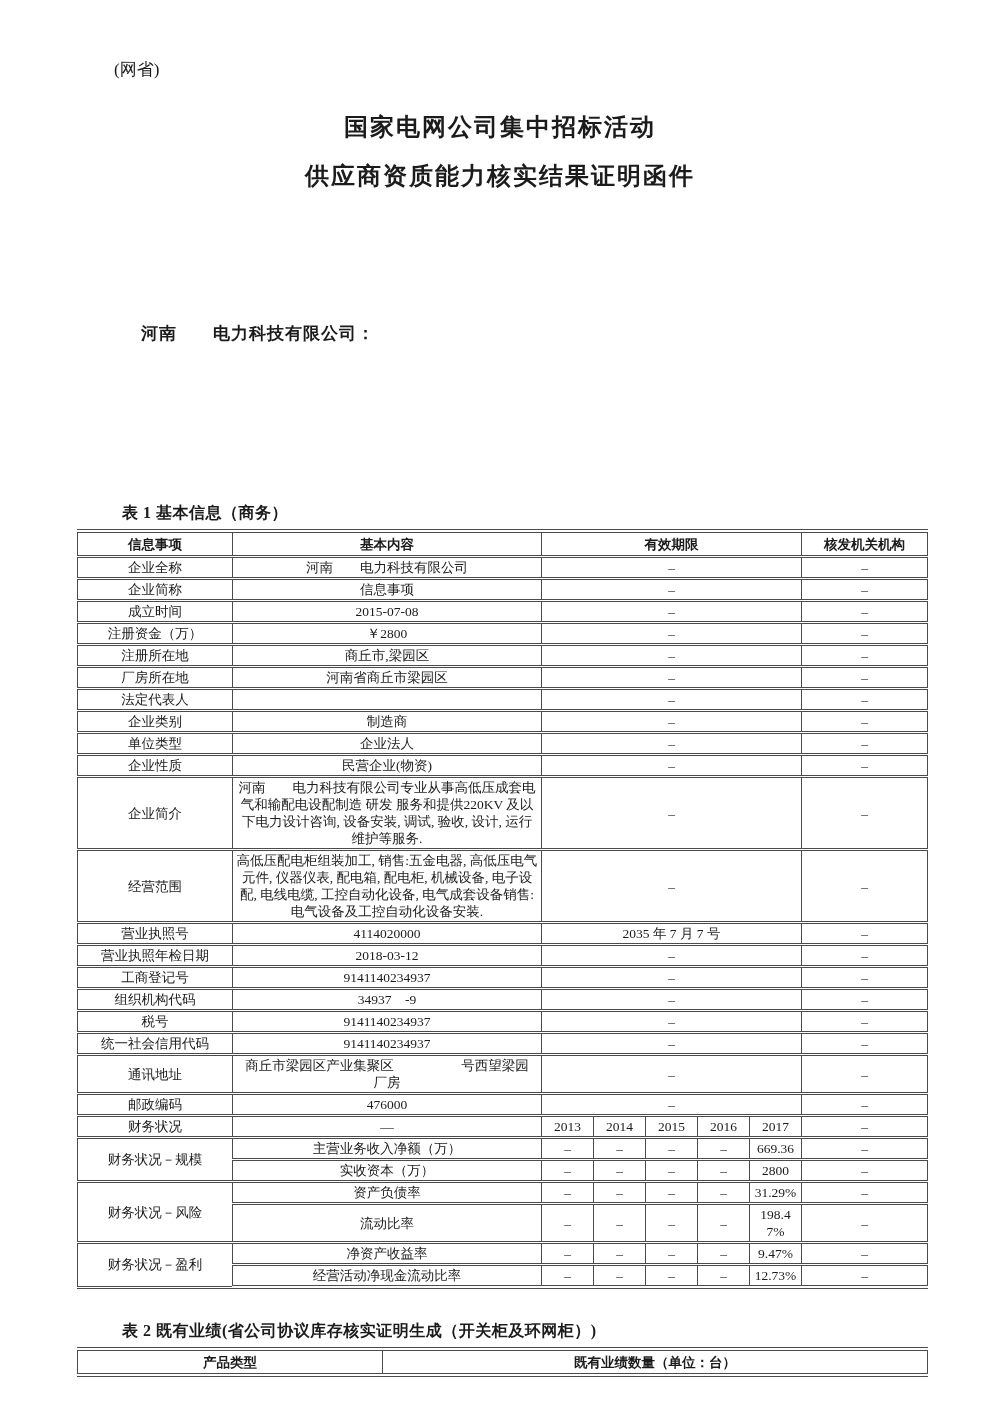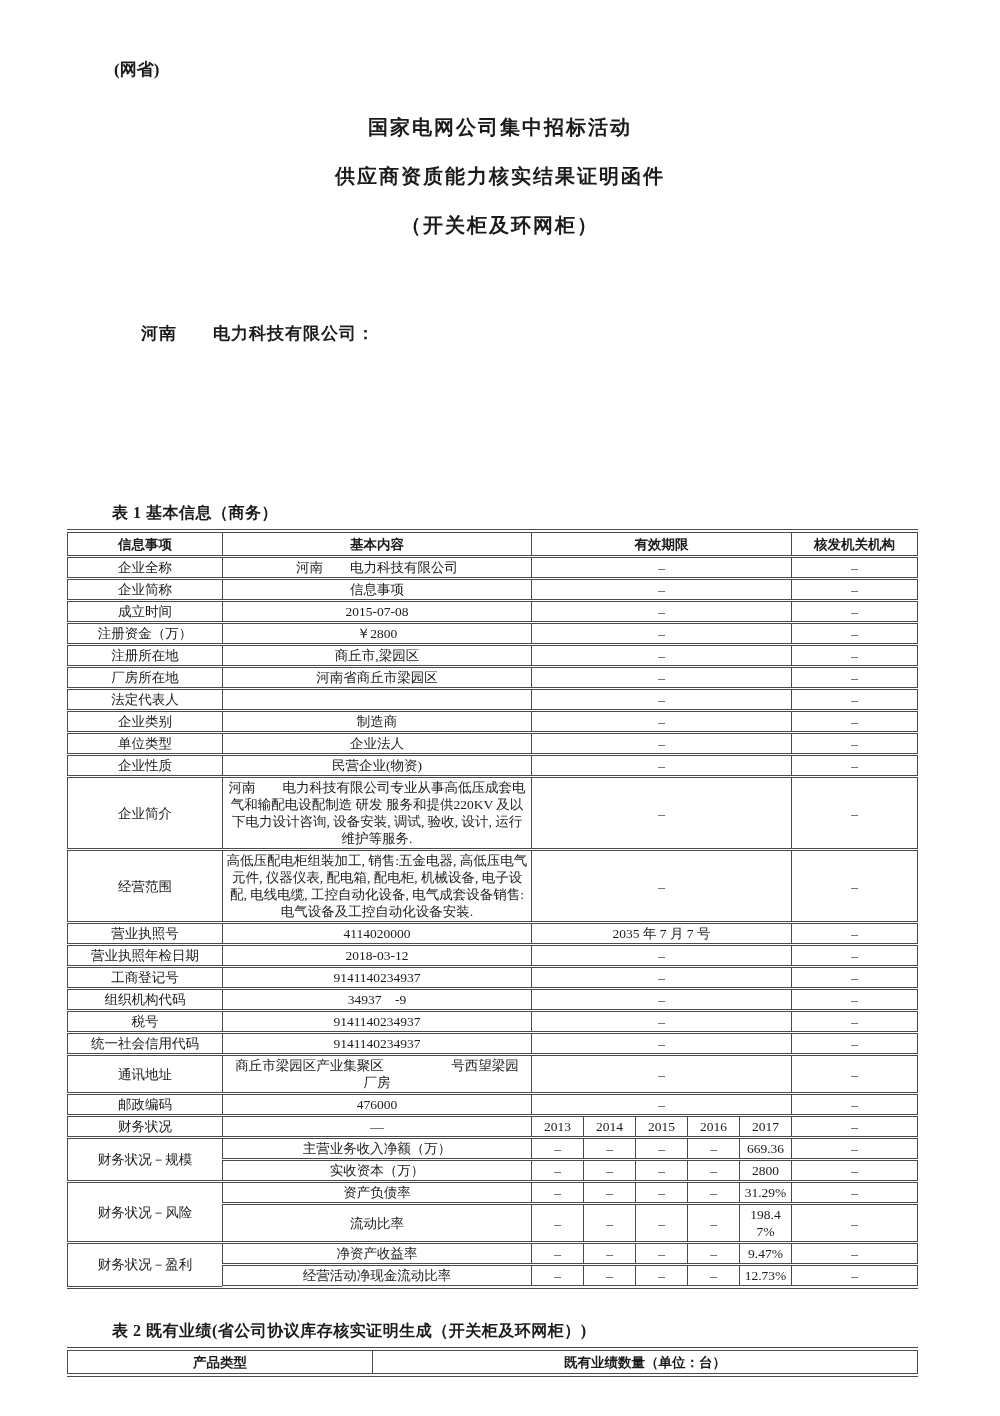--- a/index.html
+++ b/index.html
@@ -13,7 +13,7 @@
   }
   .corner {
     position:absolute; left:114px; top:58px;
-    font-size:17px; font-weight:bold;
+    font-size:17px; font-weight:normal;
   }
   .title-block {
     position:absolute; top:103px; left:0; right:0;

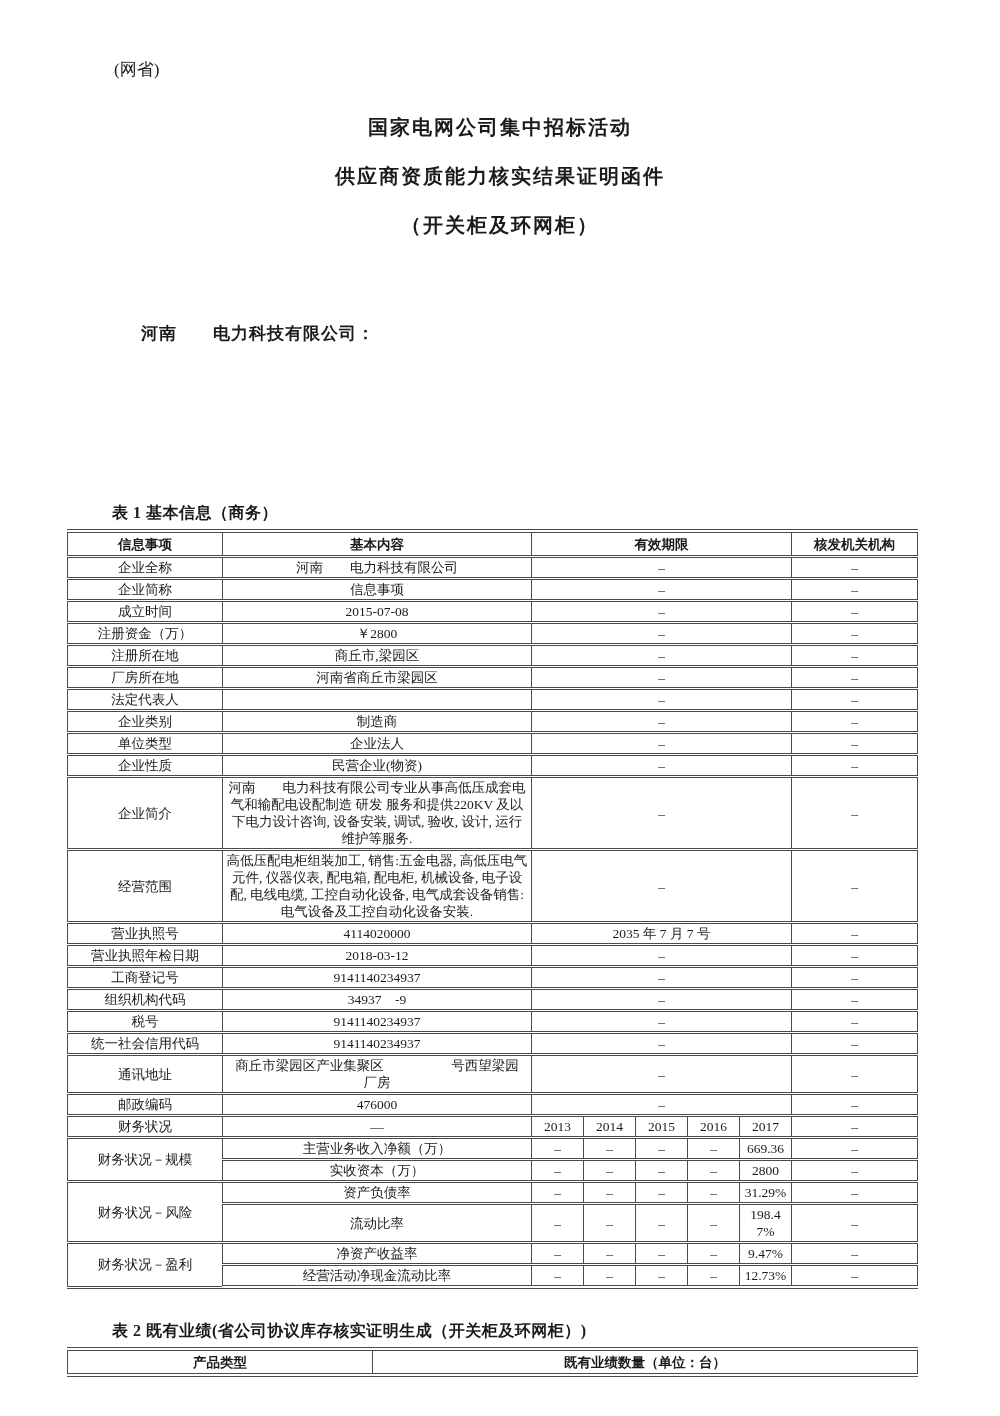--- a/index.html
+++ b/index.html
@@ -18,7 +18,7 @@
   .title-block {
     position:absolute; top:103px; left:0; right:0;
     text-align:center; font-weight:bold;
-    font-size:20px; line-height:49px;
+    font-size:24px; line-height:49px;
     letter-spacing:2px;
   }
   .addressee {

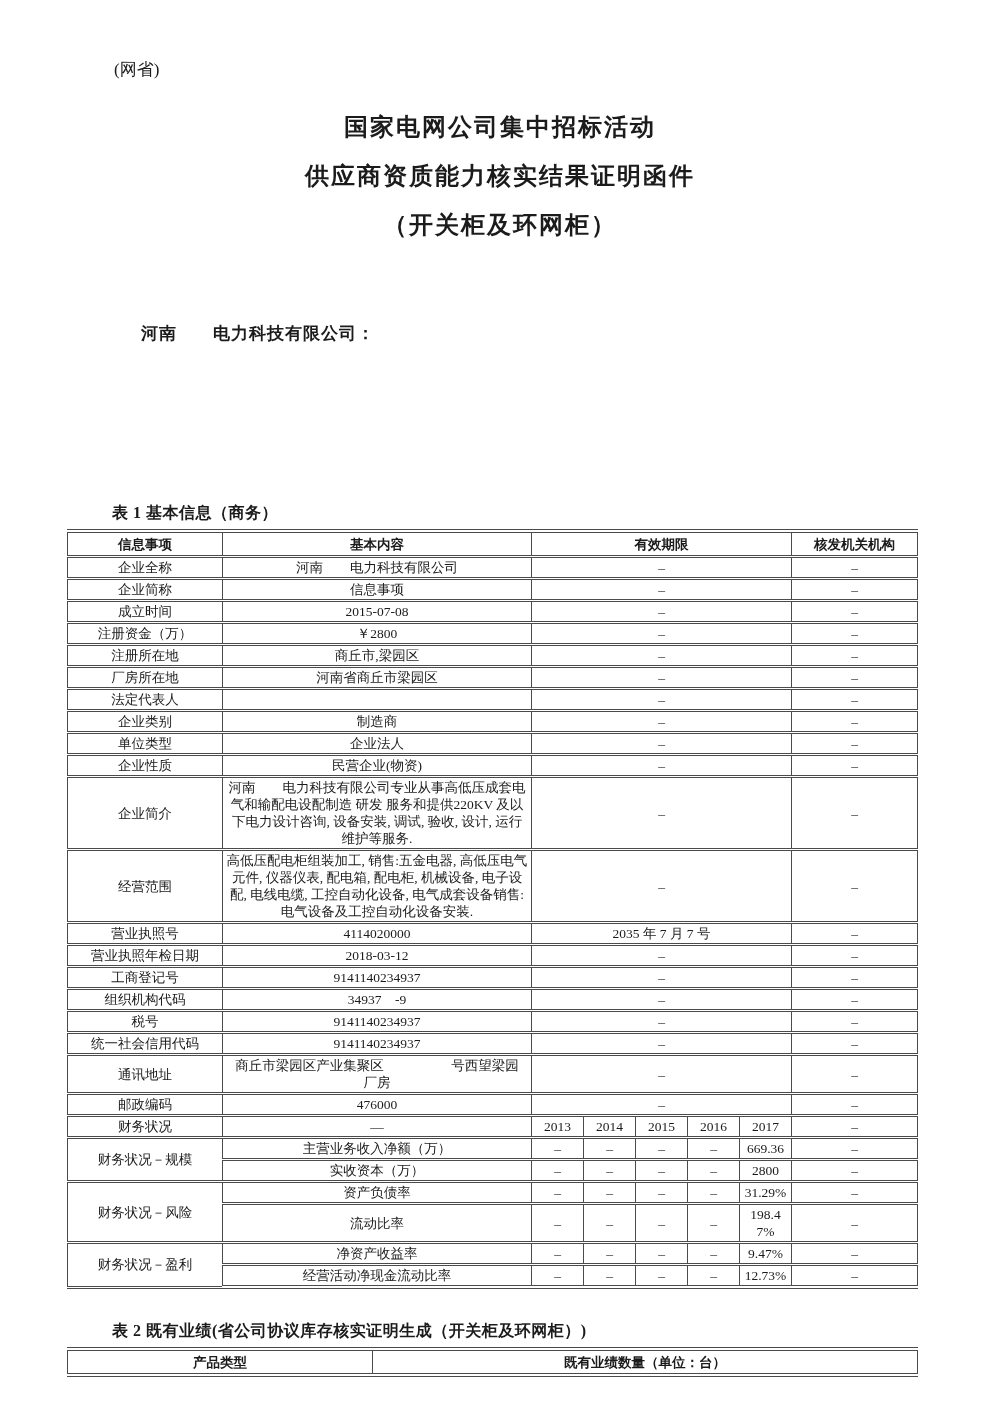--- a/index.html
+++ b/index.html
@@ -77,7 +77,6 @@
   <div class="title-block">
     <div>国家电网公司集中招标活动</div>
     <div>供应商资质能力核实结果证明函件</div>
-    <div>（开关柜及环网柜）</div>
   </div>
 
   <div class="addressee">河南　　电力科技有限公司：</div>

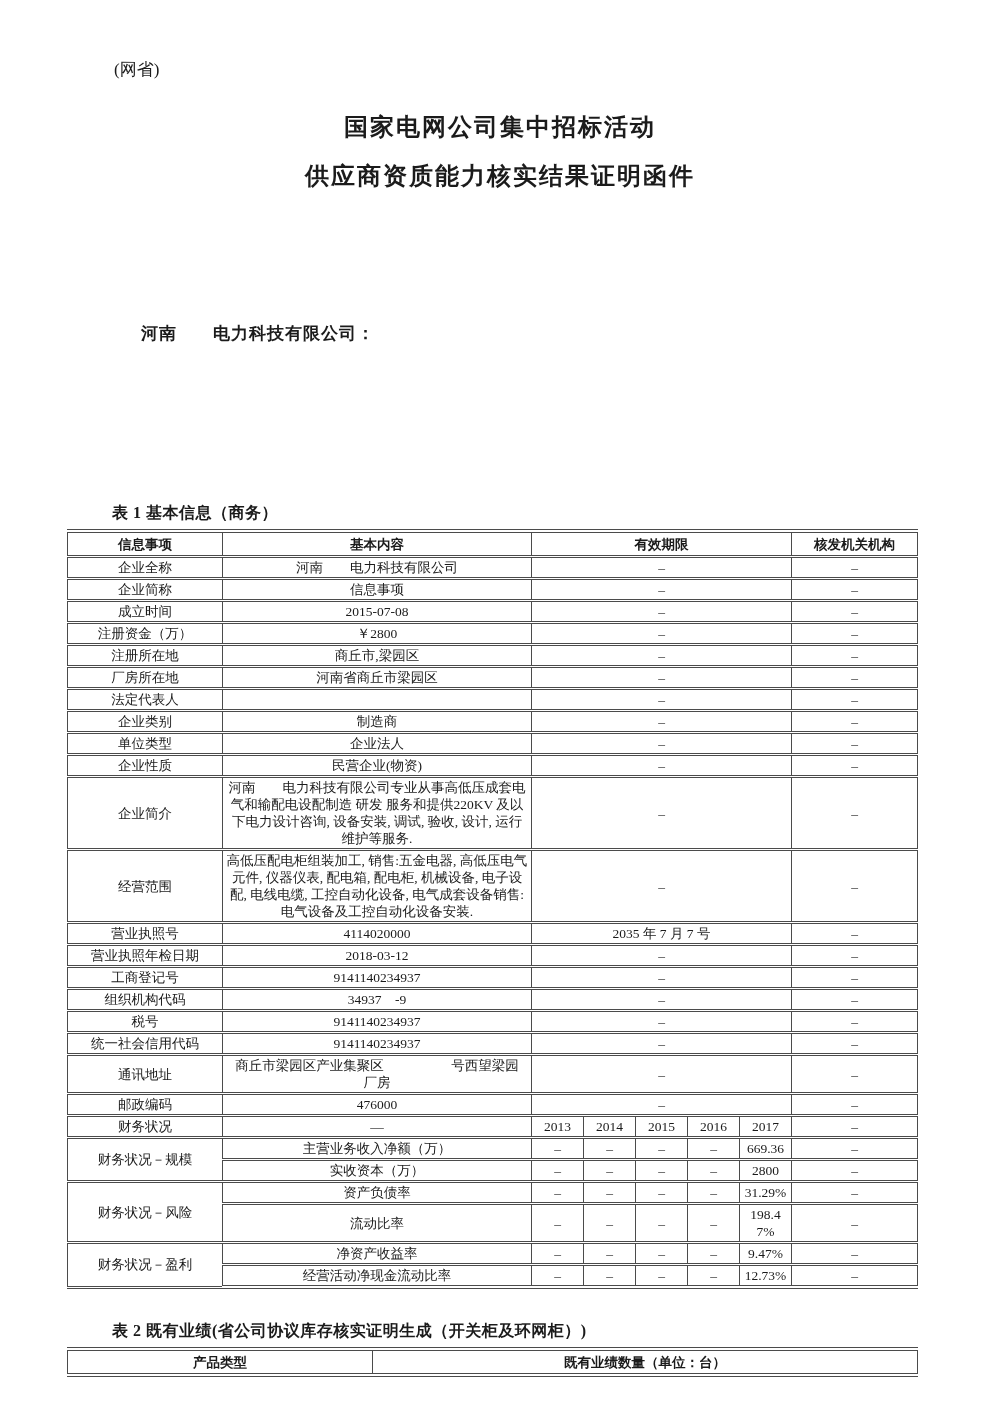--- a/index.html
+++ b/index.html
@@ -34,7 +34,7 @@
     white-space:pre-line;
     text-align:justify;
   }
-  .tables { position:absolute; left:67px; top:503px; width:850px; }
+  .tables { position:absolute; left:77px; top:503px; width:850px; }
   .tbl-title {
     font-size:16px; font-weight:bold;
     padding-left:45px; margin:0 0 5px 0;

